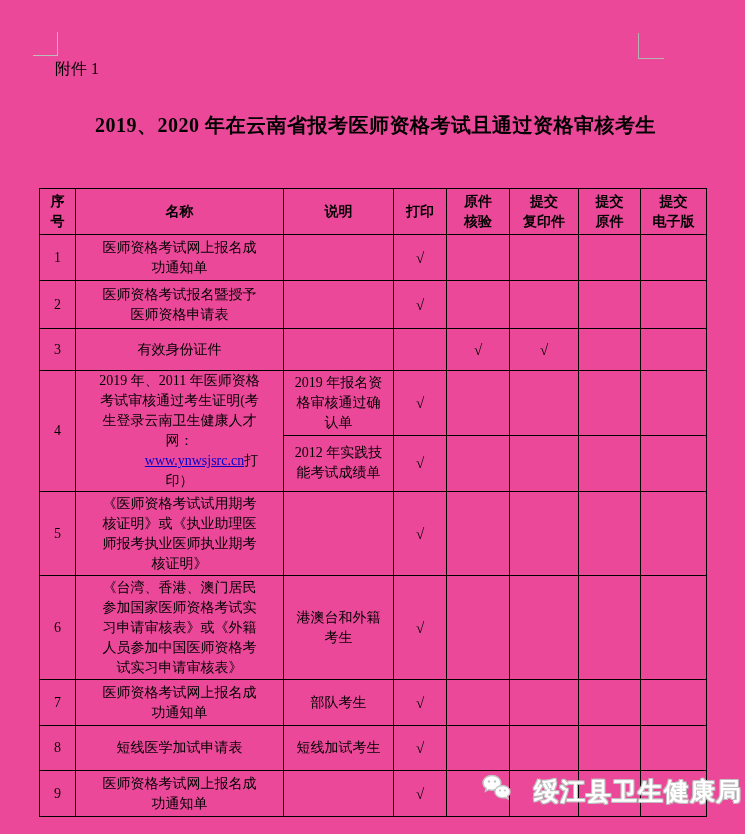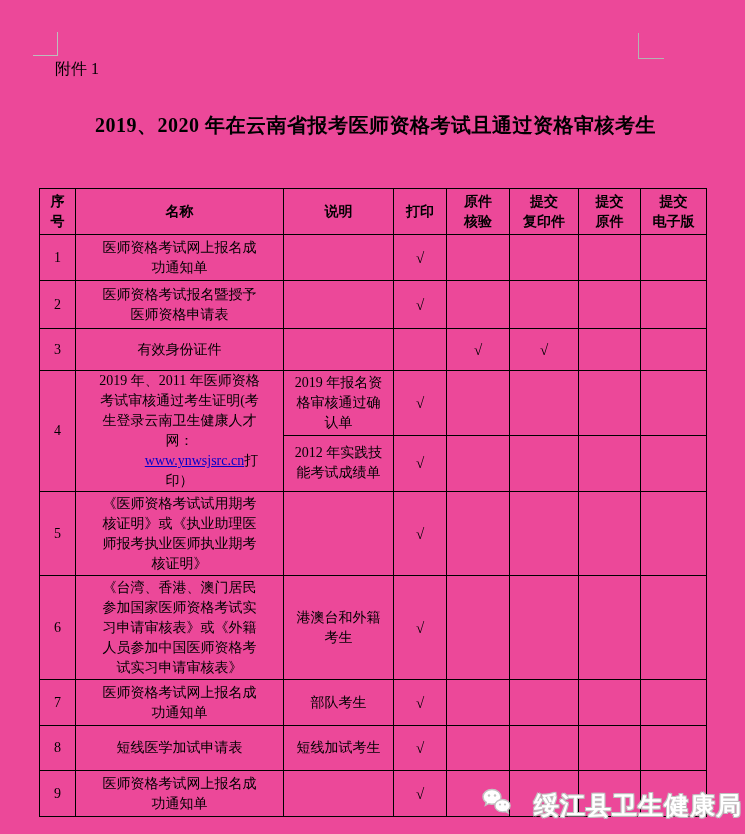--- a/index.html
+++ b/index.html
@@ -39,7 +39,7 @@
   a.url { color:#0000cc; text-decoration:underline; cursor:pointer;margin-left:44px; }
 
   .watermark {
-    position:absolute; right:3px; bottom:11px; z-index:5;
+    position:absolute; right:3px; bottom:25px; z-index:5;
     display:flex; align-items:center; gap:20px;
   }
   .wm-text {

